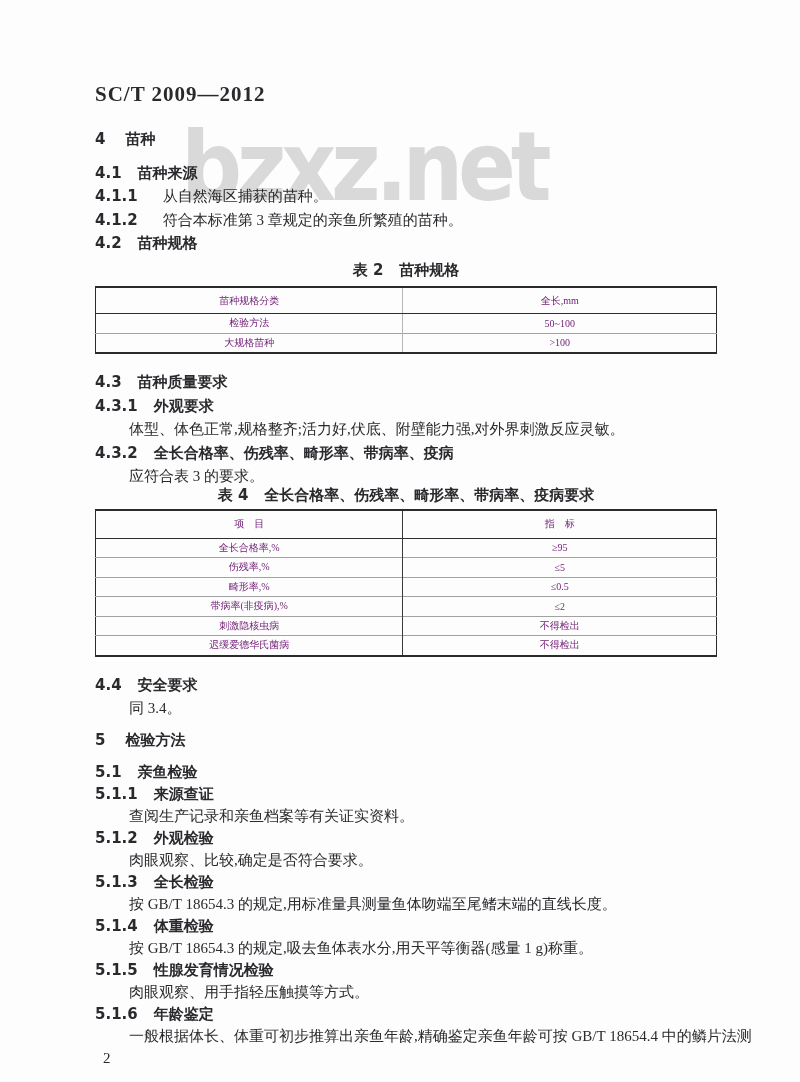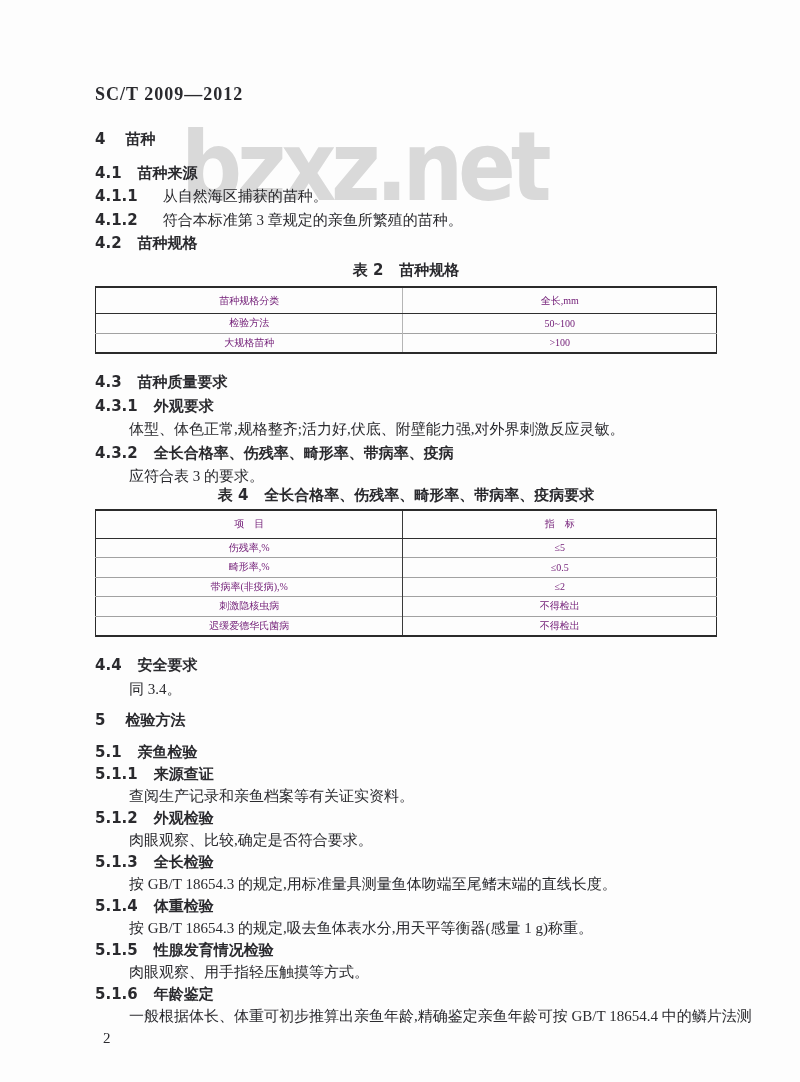--- a/index.html
+++ b/index.html
@@ -27,7 +27,7 @@
     position:absolute;left:95px;top:84px;width:622px;z-index:1;
   }
   .doc-header{
-    font-size:18px;font-weight:bold;letter-spacing:1px;
+    font-size:21px;font-weight:bold;letter-spacing:1px;
     line-height:20px;margin:0 0 0 0;white-space:nowrap;
   }
   .content p{margin:0;font-size:15px;line-height:23.5px;white-space:nowrap;}

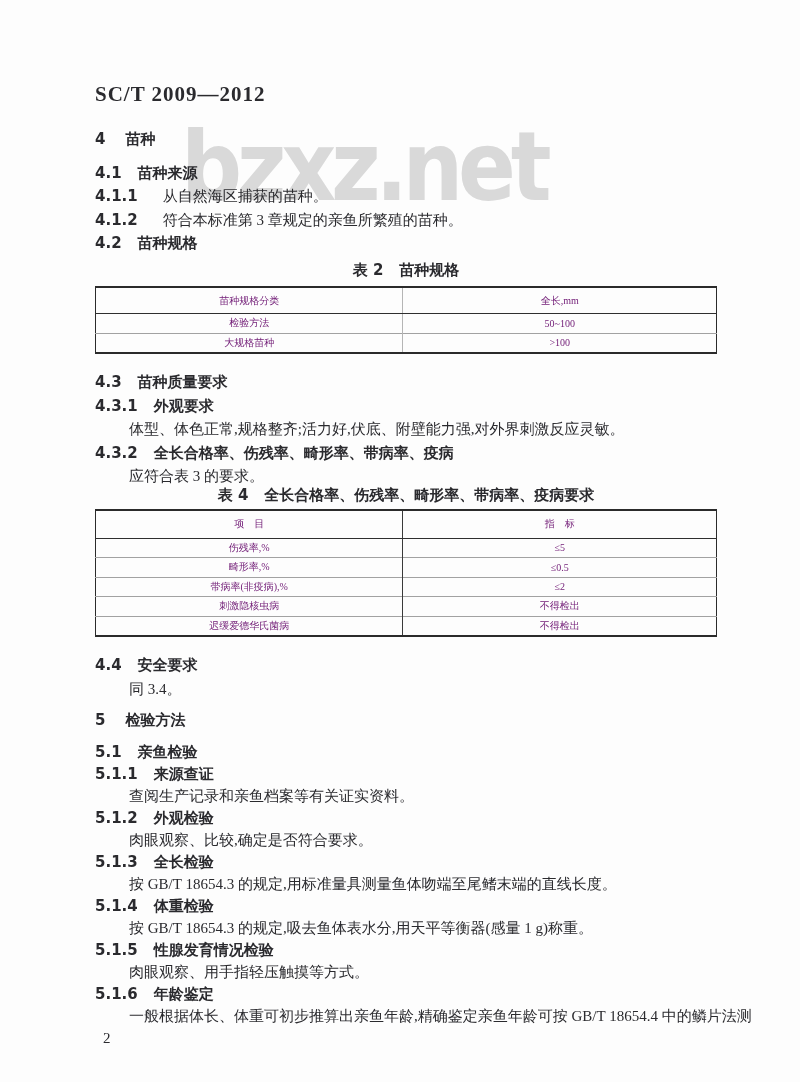--- a/index.html
+++ b/index.html
@@ -150,6 +150,10 @@
       </thead>
       <tbody>
         <tr>
+          <td>全长合格率,%</td>
+          <td>≥95</td>
+        </tr>
+        <tr>
           <td>伤残率,%</td>
           <td>≤5</td>
         </tr>

